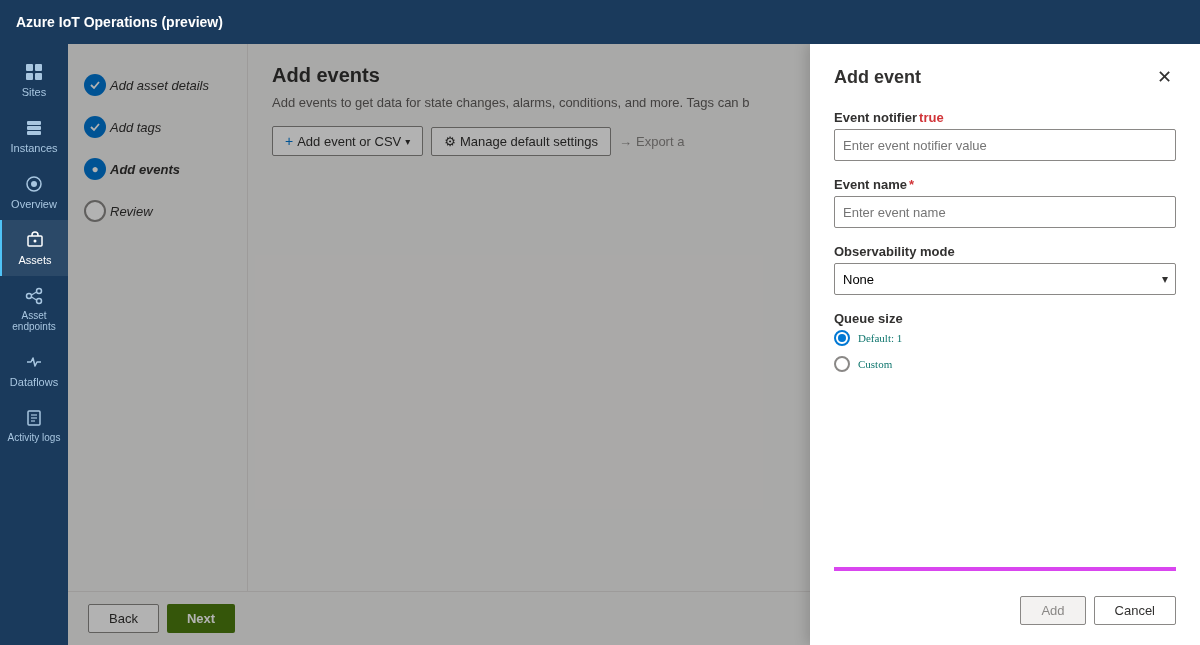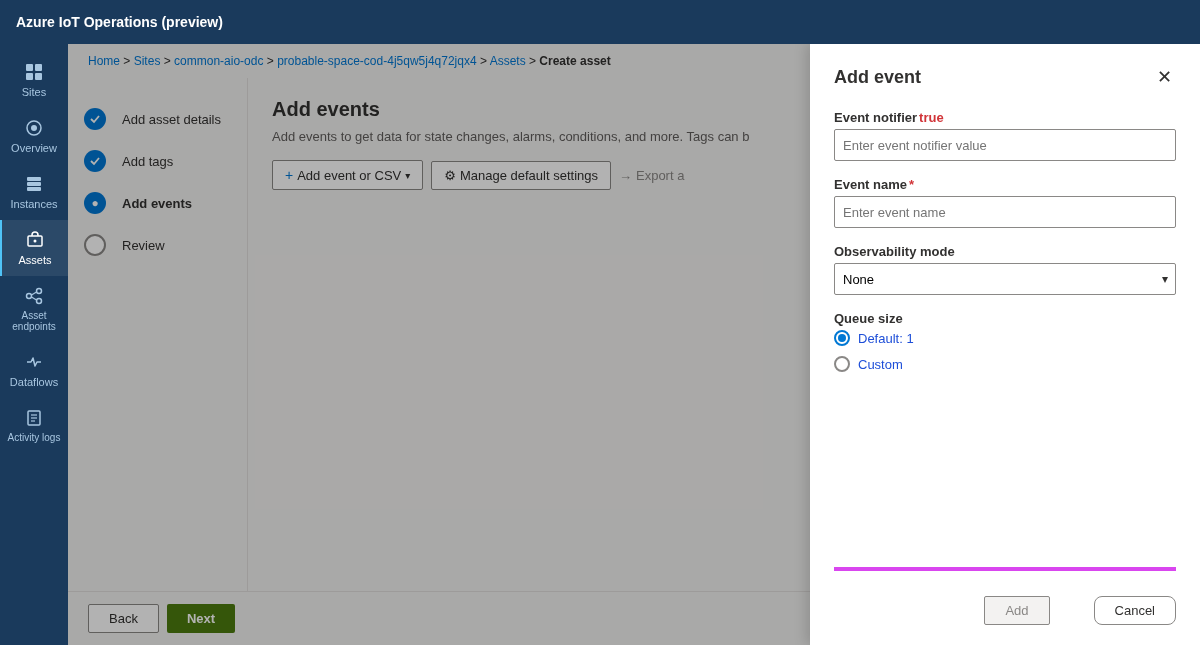--- a/index.html
+++ b/index.html
@@ -491,19 +491,6 @@
 
   <div class="content-area">
 
-    <div class="breadcrumb">
-      <a>Home</a>
-      <span> &gt; </span>
-      <a>Sites</a>
-      <span> &gt; </span>
-      <a>common-aio-odc</a>
-      <span> &gt; </span>
-      <a>probable-space-cod-4j5qw5j4q72jqx4</a>
-      <span> &gt; </span>
-      <a>Assets</a>
-      <span> &gt; </span>
-      <span style="font-weight:600; color:#323130;">Create asset</span>
-    </div>
 
     <div class="wizard-main">
 

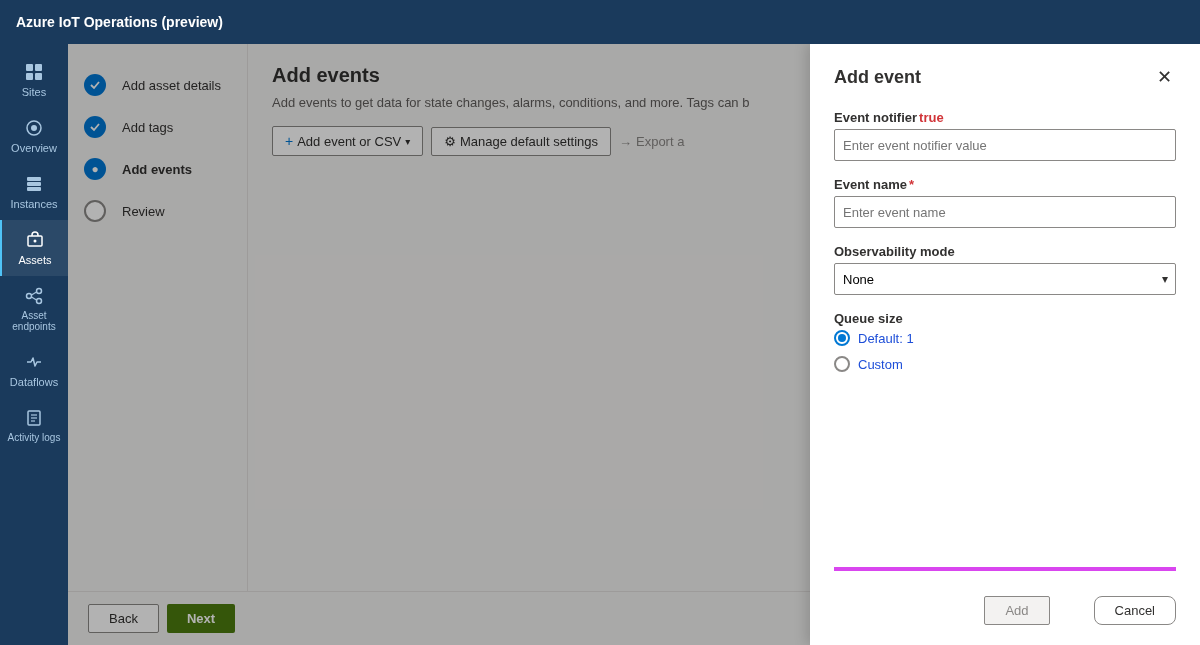--- a/index.html
+++ b/index.html
@@ -99,10 +99,11 @@
     .wizard-step {
       display: flex;
       align-items: center;
-      gap: 16px;
+      gap: 4px;
       padding: 10px 0;
       font-size: 13px;
       color: #323130;
+      font-style: italic;
     }
 
     .step-circle {

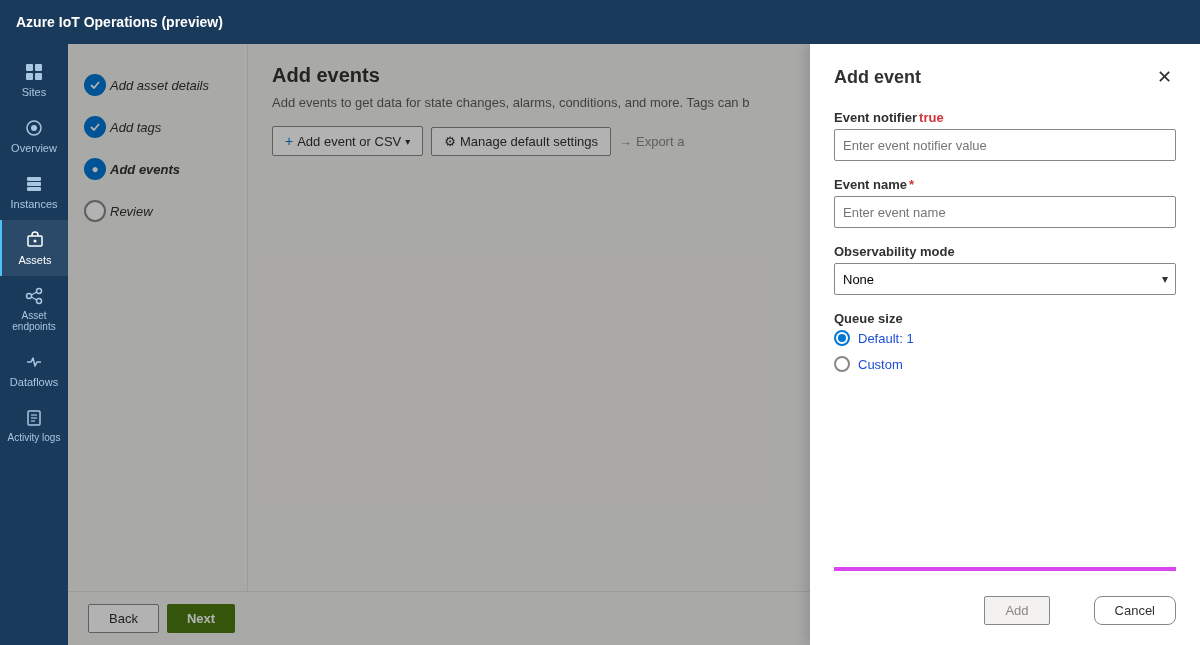--- a/index.html
+++ b/index.html
@@ -424,22 +424,22 @@
     <div class="sidebar-item">
       <div class="sidebar-icon">
         <svg class="icon-svg" viewBox="0 0 18 18" fill="none" xmlns="http://www.w3.org/2000/svg">
-          <circle cx="9" cy="9" r="7" stroke="#a8c6e0" stroke-width="1.5"></circle>
-          <circle cx="9" cy="9" r="3" fill="#a8c6e0"></circle>
-        </svg>
-      </div>
-      <span>Overview</span>
-    </div>
-
-    <div class="sidebar-item">
-      <div class="sidebar-icon">
-        <svg class="icon-svg" viewBox="0 0 18 18" fill="none" xmlns="http://www.w3.org/2000/svg">
           <rect x="2" y="2" width="14" height="4" rx="1" fill="#a8c6e0"></rect>
           <rect x="2" y="7" width="14" height="4" rx="1" fill="#a8c6e0"></rect>
           <rect x="2" y="12" width="14" height="4" rx="1" fill="#a8c6e0"></rect>
         </svg>
       </div>
       <span>Instances</span>
+    </div>
+
+    <div class="sidebar-item">
+      <div class="sidebar-icon">
+        <svg class="icon-svg" viewBox="0 0 18 18" fill="none" xmlns="http://www.w3.org/2000/svg">
+          <circle cx="9" cy="9" r="7" stroke="#a8c6e0" stroke-width="1.5"></circle>
+          <circle cx="9" cy="9" r="3" fill="#a8c6e0"></circle>
+        </svg>
+      </div>
+      <span>Overview</span>
     </div>
 
     <div class="sidebar-item active">

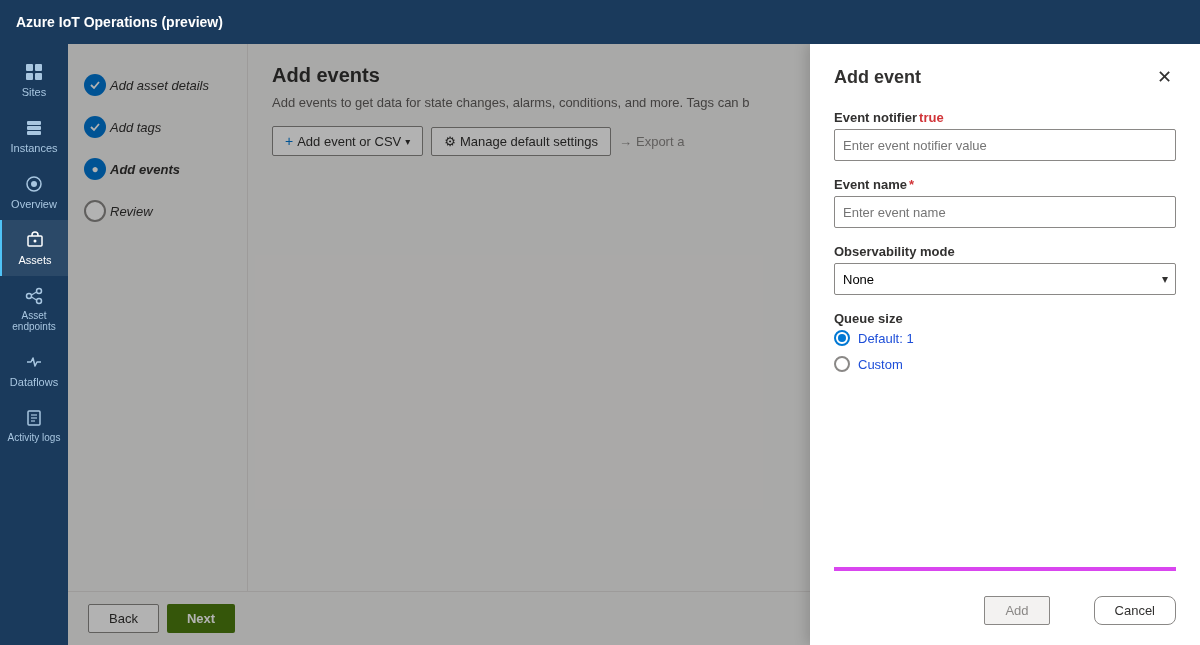--- a/index.html
+++ b/index.html
@@ -358,8 +358,9 @@
     }
 
     .radio-label {
-      font-size: 13px;
-      color: #1d4ed8;
+      font-size: 11px;
+      color: #0f766e;
+      font-family: Liberation Serif, serif;
     }
 
     .panel-footer {

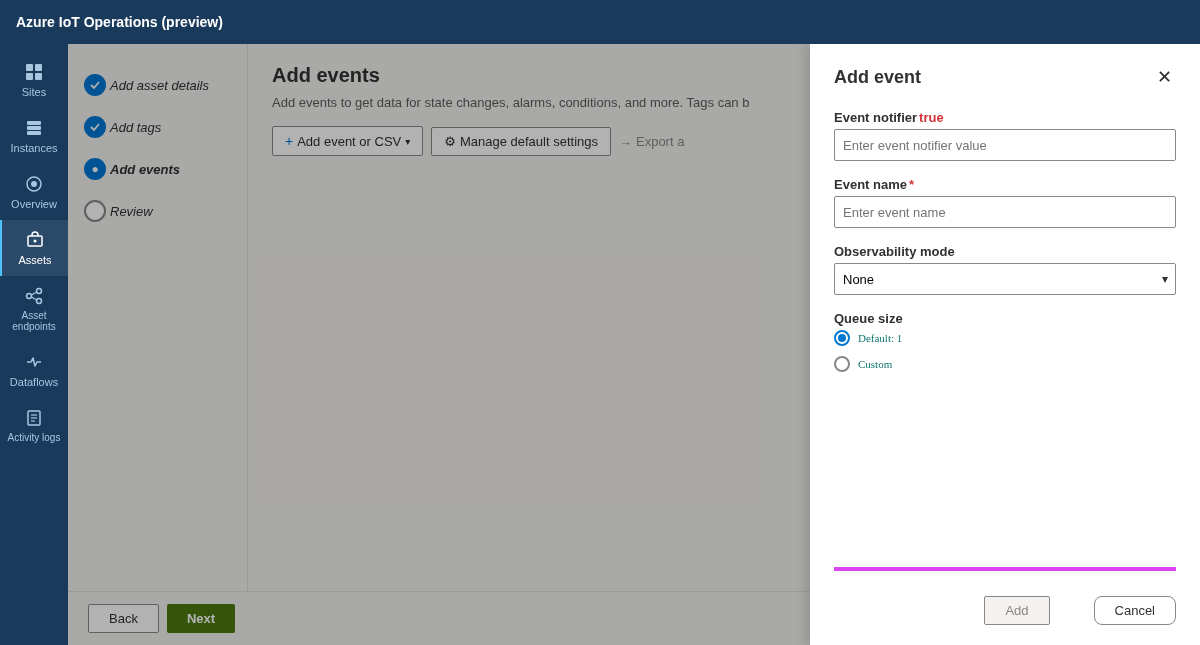--- a/index.html
+++ b/index.html
@@ -386,11 +386,10 @@
       padding: 6px 20px;
       border: 1px solid #8a8886;
       background: white;
-      border-radius: 8px;
-      cursor: pointer;
-      font-size: 13px;
-      color: #323130;
-      margin-left: 36px;
+      border-radius: 2px;
+      cursor: pointer;
+      font-size: 13px;
+      color: #323130;
     }
 
     

